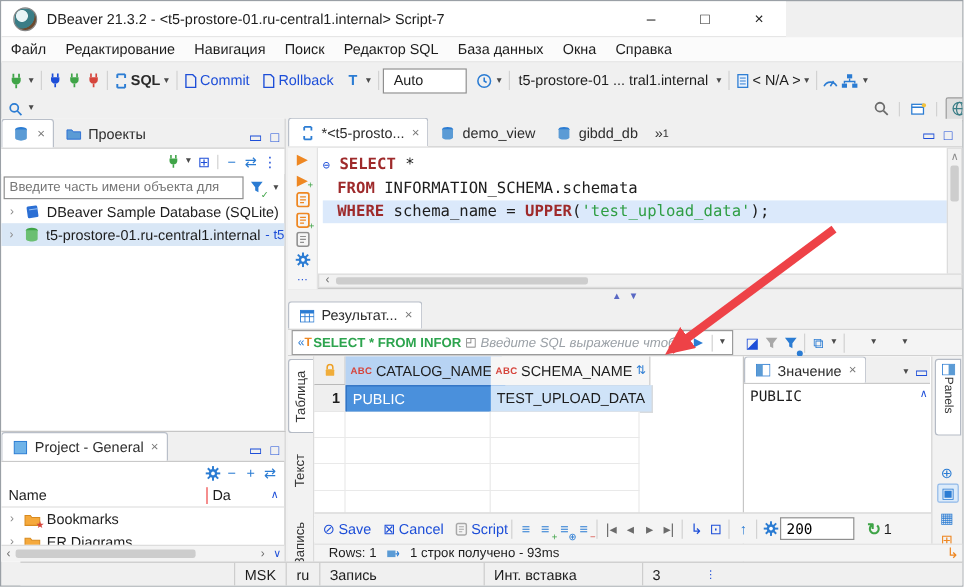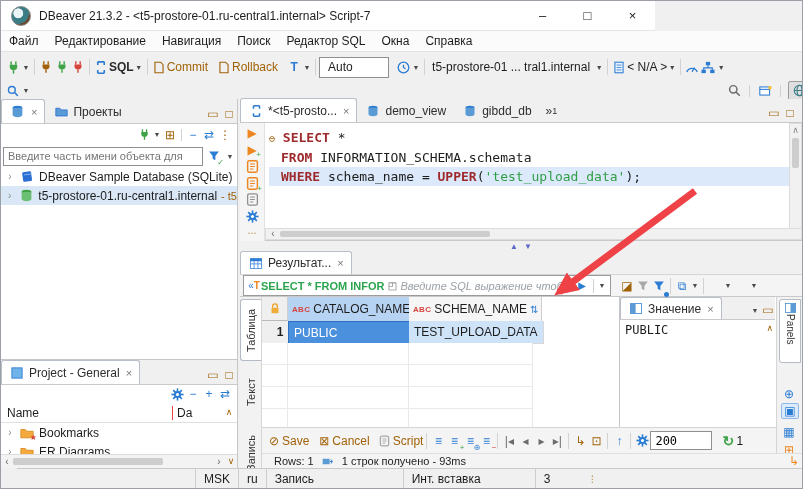--- a/index.html
+++ b/index.html
@@ -64,6 +64,7 @@
     <span class="menu-item">Навигация</span>
     <span class="menu-item">Поиск</span>
     <span class="menu-item">Редактор SQL</span>
+    <span class="menu-item">База данных</span>
     <span class="menu-item">Окна</span>
     <span class="menu-item">Справка</span>
   </div>

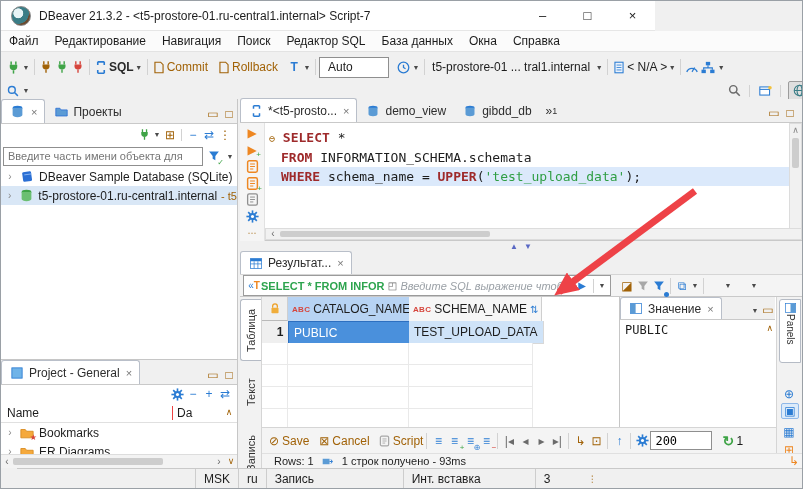--- a/index.html
+++ b/index.html
@@ -12,7 +12,7 @@
   .ic{display:inline-flex;align-items:center;justify-content:center;height:18px;min-width:16px;font-size:12px;line-height:1}
   .dd{font-size:7px;color:#4a4a4a;min-width:10px;text-align:center}
   .sep{width:1px;height:16px;background:#d2d2d2;margin:0 3px;flex:0 0 1px}
-  .gray{color:#a16207}.dkgray{color:#6b6b6b}
+  .gray{color:#1d4ed8}.dkgray{color:#6b6b6b}
   .blue{color:#2b7cd3}.orange{color:#ee8722}.green{color:#3fa447}.red{color:#d6453c}
   .titlebar{left:0;top:0;width:654px;height:30px;background:#fff;display:flex;align-items:center;border-bottom:1px solid #e6e6e6}
   .win-btn{width:45px;height:29px;display:flex;align-items:center;justify-content:center;font-size:13px;color:#222}

